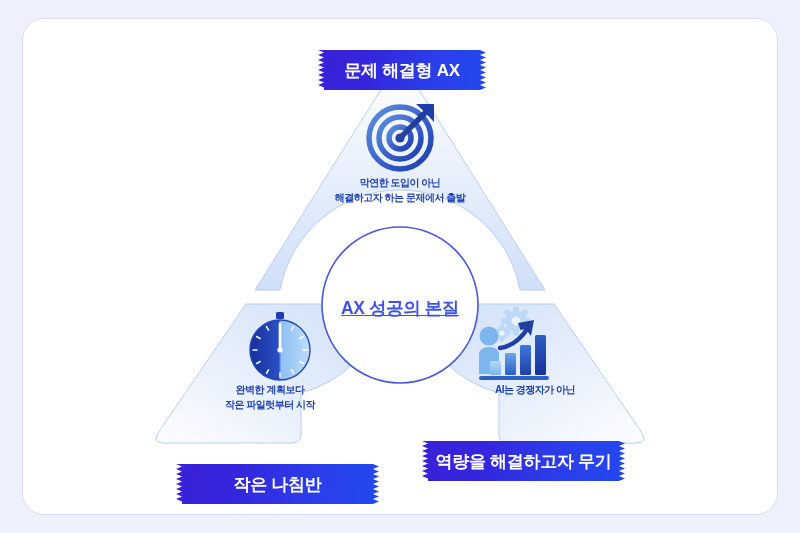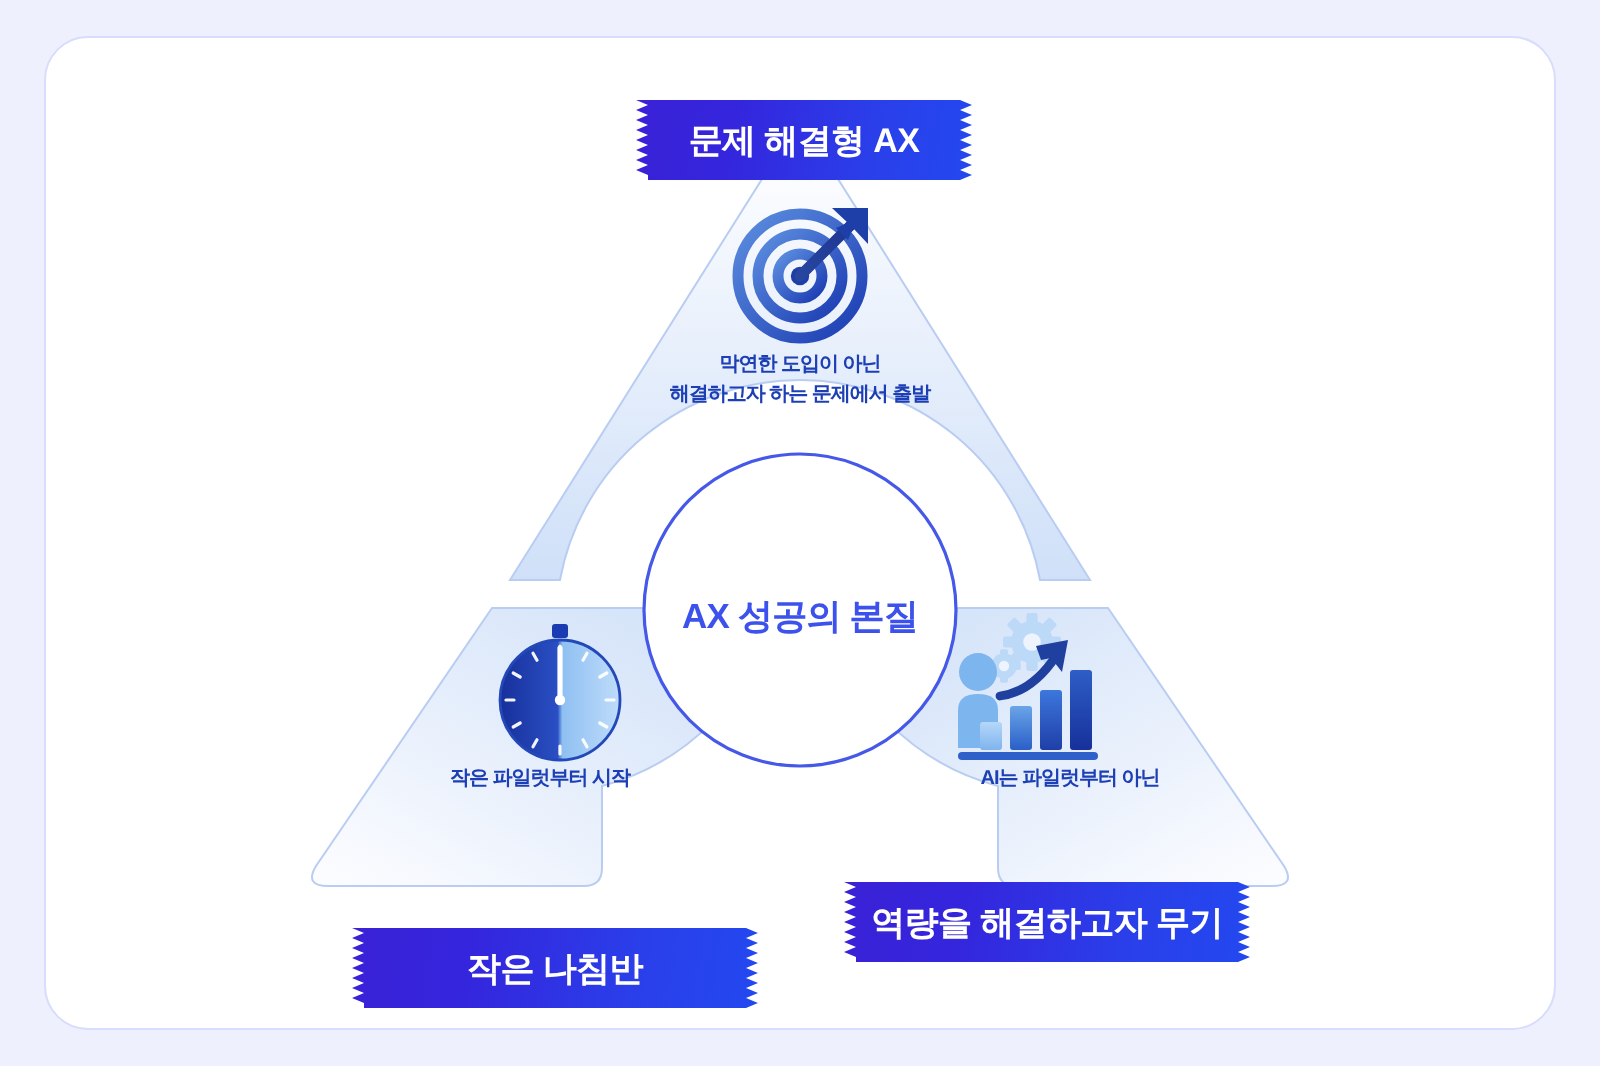--- a/index.html
+++ b/index.html
@@ -62,6 +62,7 @@
     color: #3d52ec;
     letter-spacing: -0.4px;
     white-space: nowrap;
+    text-decoration: underline;
   }
 
   

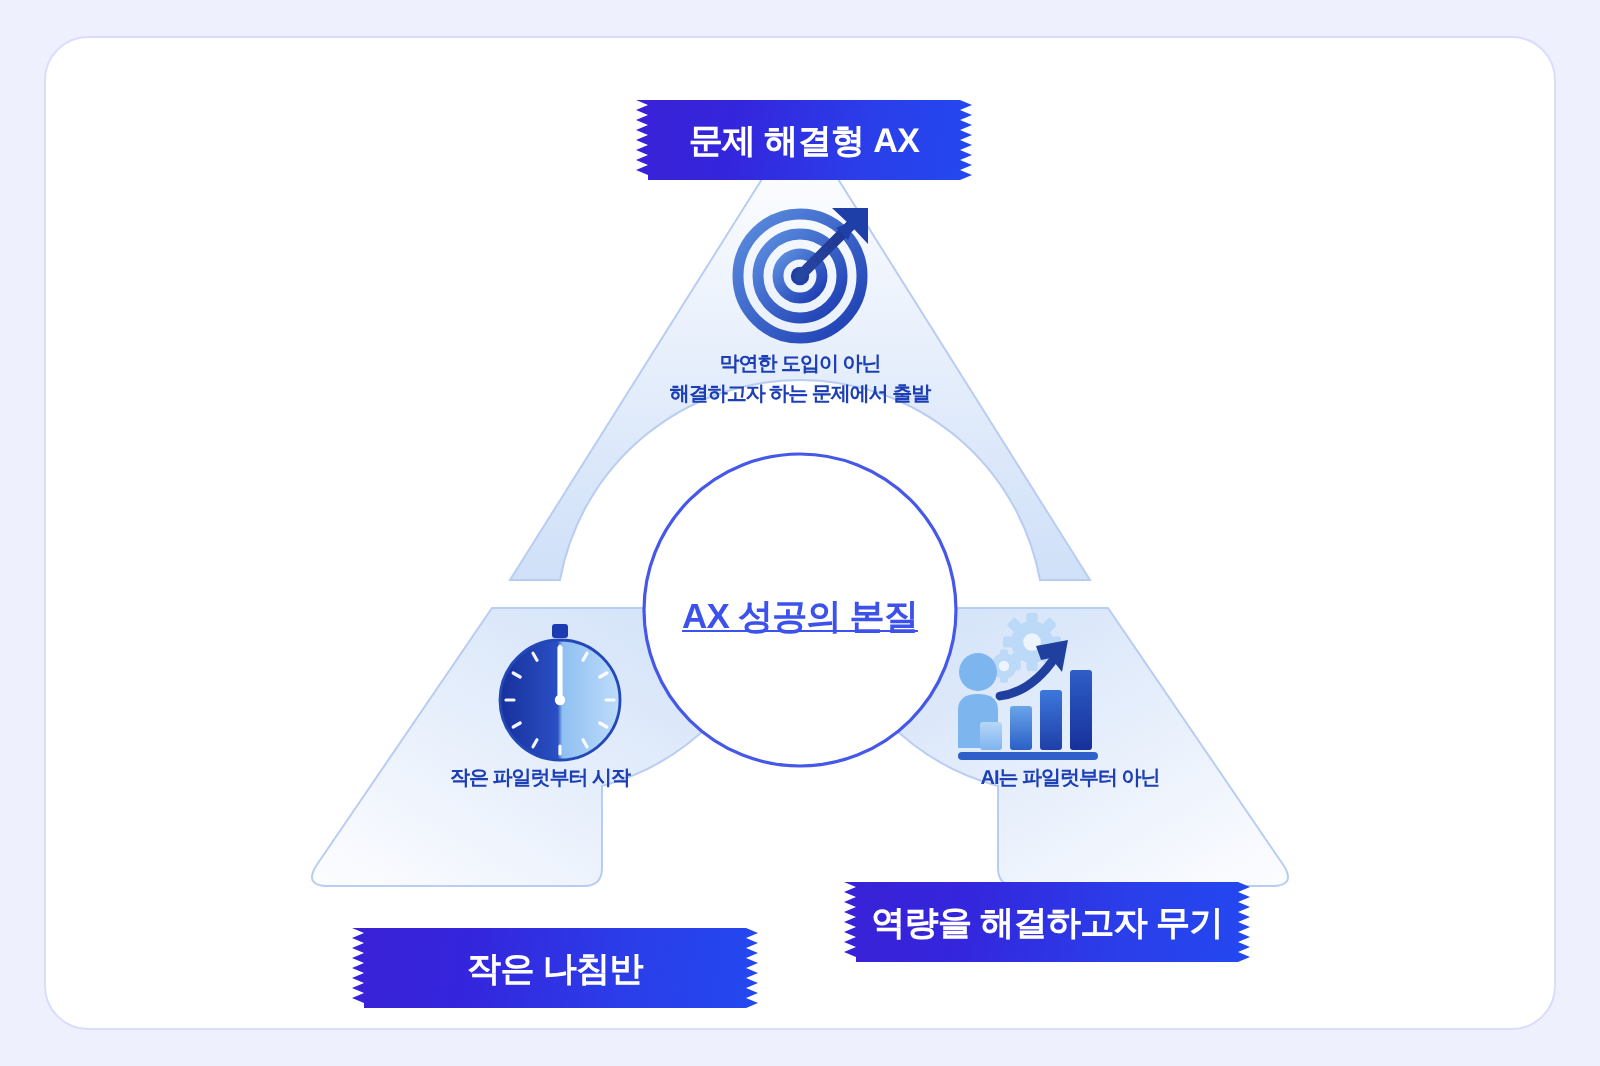--- a/index.html
+++ b/index.html
@@ -286,6 +286,7 @@
   </div>
 
   <div class="caption" id="cap-left">
+    <span class="l">완벽한 계획보다</span>
     <span class="l">작은 파일럿부터 시작</span>
   </div>
 

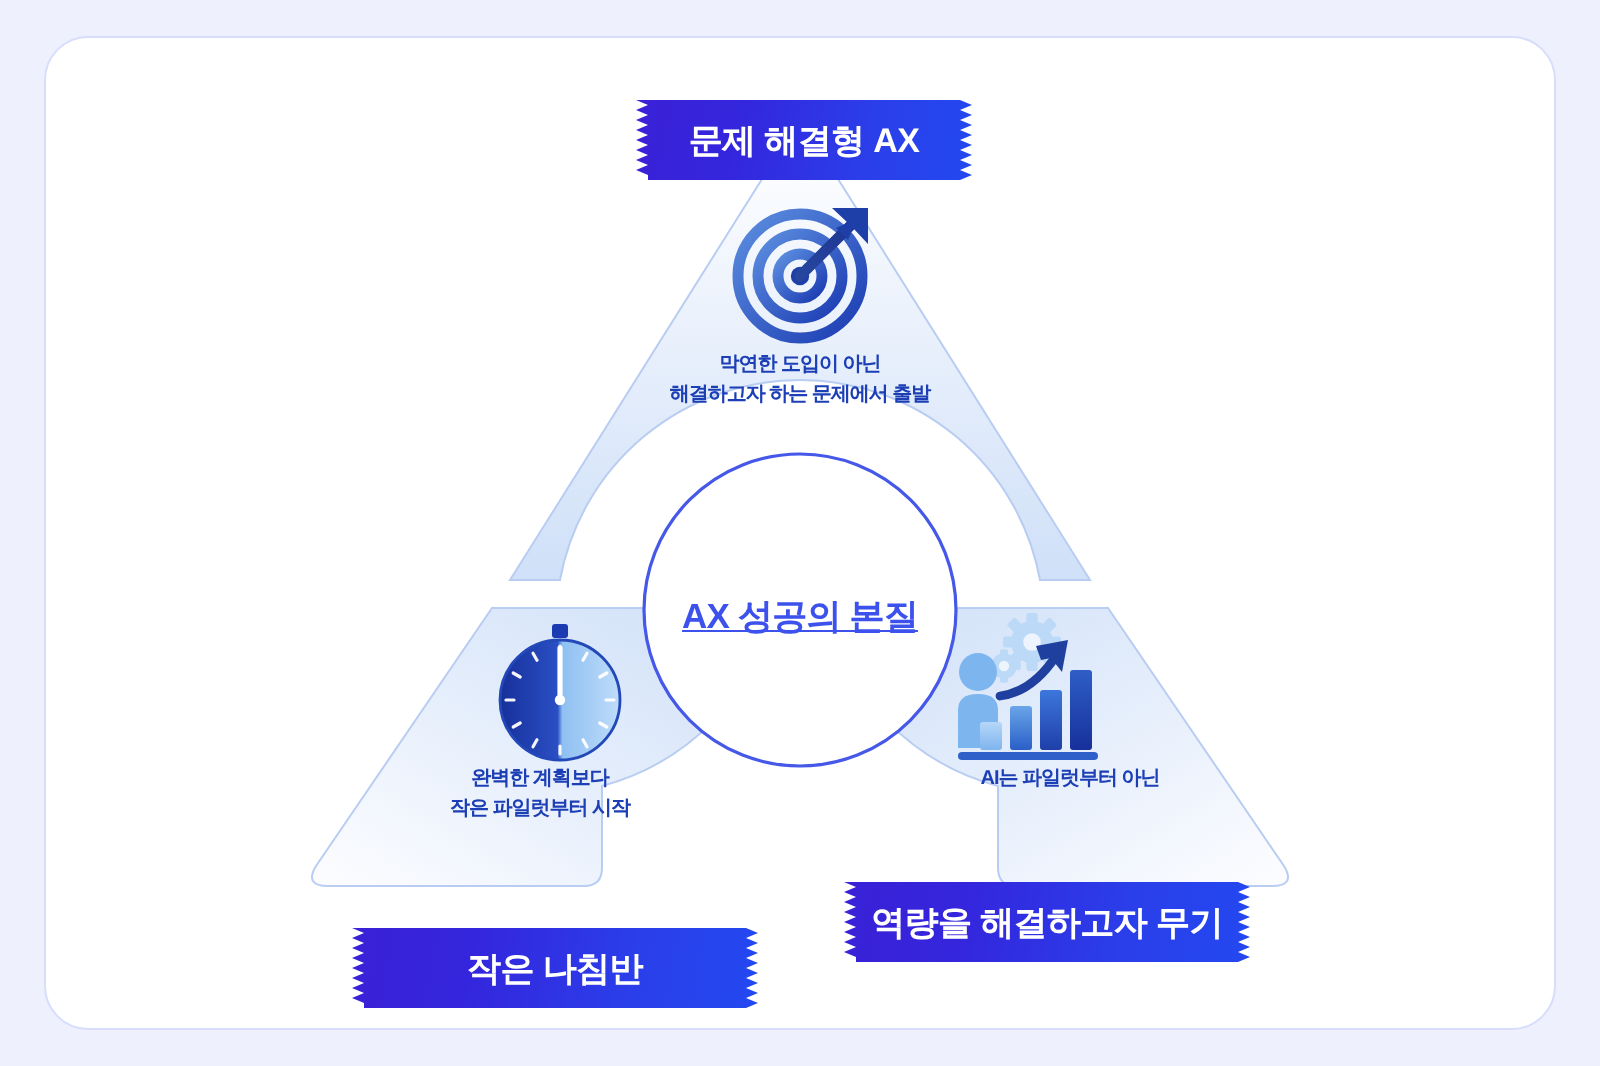--- a/index.html
+++ b/index.html
@@ -291,7 +291,7 @@
   </div>
 
   <div class="caption" id="cap-right">
-    <span class="l">AI는 파일럿부터 아닌</span>
+    <span class="l">AI는 경쟁자가 아닌</span>
   </div>
 
   <div class="ribbon" id="ribbon-top">

